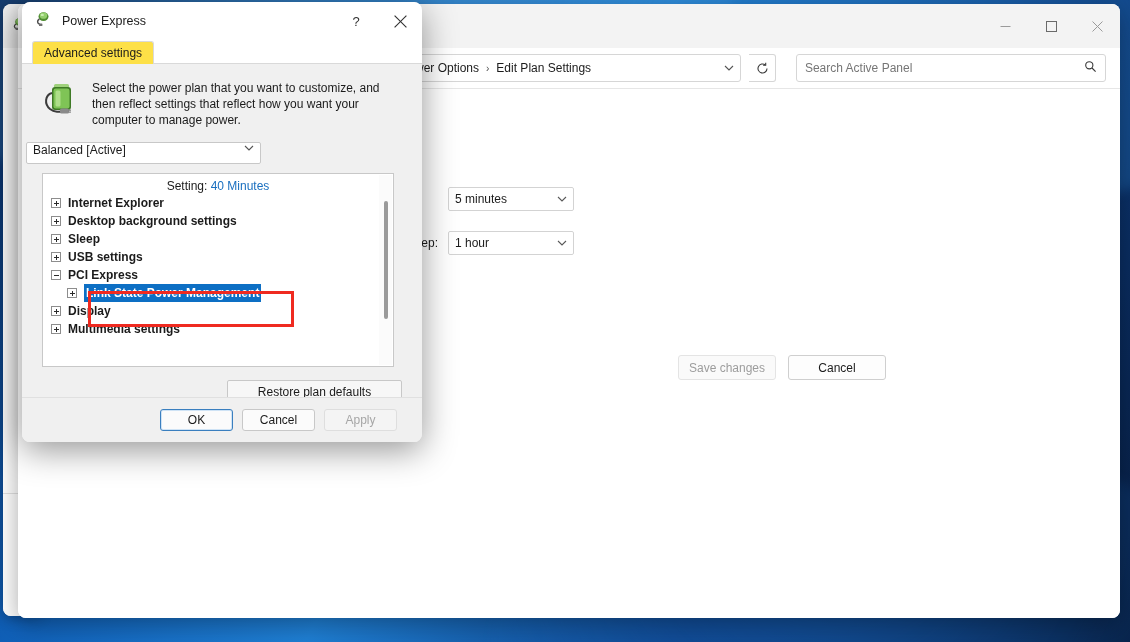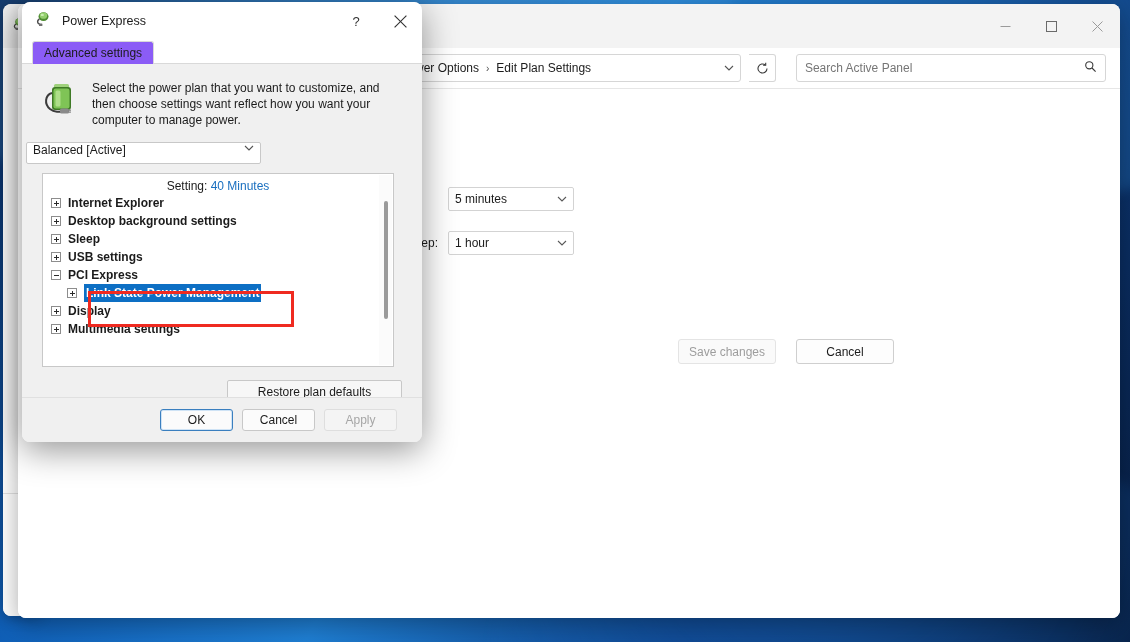--- a/index.html
+++ b/index.html
@@ -198,7 +198,7 @@
   .tab {
     position: absolute; left: 10px; bottom: 0;
     height: 23px; padding: 0 11px;
-    background: #8b5cf6;
+    background: #fde047;
     border: 1px solid #d9d9d9; border-bottom: none;
     border-top-left-radius: 3px; border-top-right-radius: 3px;
     font-size: 12px; color: #1b1b1b;

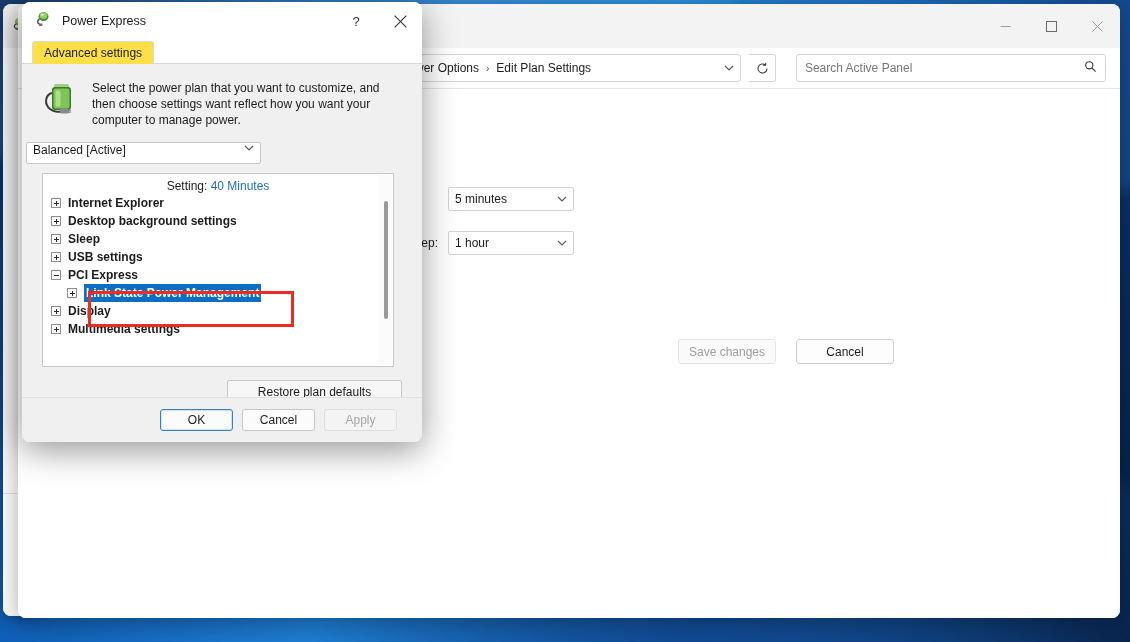--- a/index.html
+++ b/index.html
@@ -494,7 +494,7 @@
           <rect x="28.5" y="33.5" width="2.4" height="1.2" fill="#7a7a7a"></rect>
         </svg>
       </span>
-      <div class="itext">Select the power plan that you want to customize, and then choose settings want reflect how you want your computer to manage power.</div>
+      <div class="itext">Select the power plan that you want to customize, and then reflect settings that reflect how you want your computer to manage power.</div>
     </div>
 
     <div class="plan-combo">

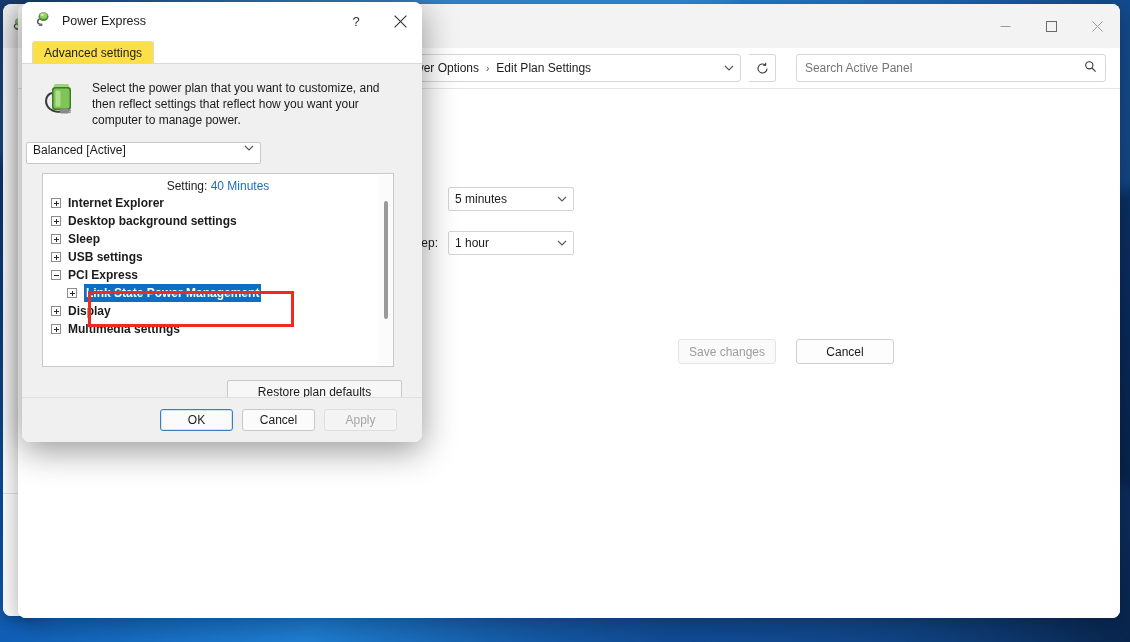--- a/index.html
+++ b/index.html
@@ -147,8 +147,8 @@
   }
   .cp-link.l2 { margin-top: 14px; }
   .cp-actions {
-    display: flex; gap: 20px;
-    margin-top: 24px; margin-left: 660px;
+    display: flex; gap: 12px;
+    margin-top: 40px; margin-left: 660px;
   }
   .cp-btn {
     min-width: 98px; height: 25px;

